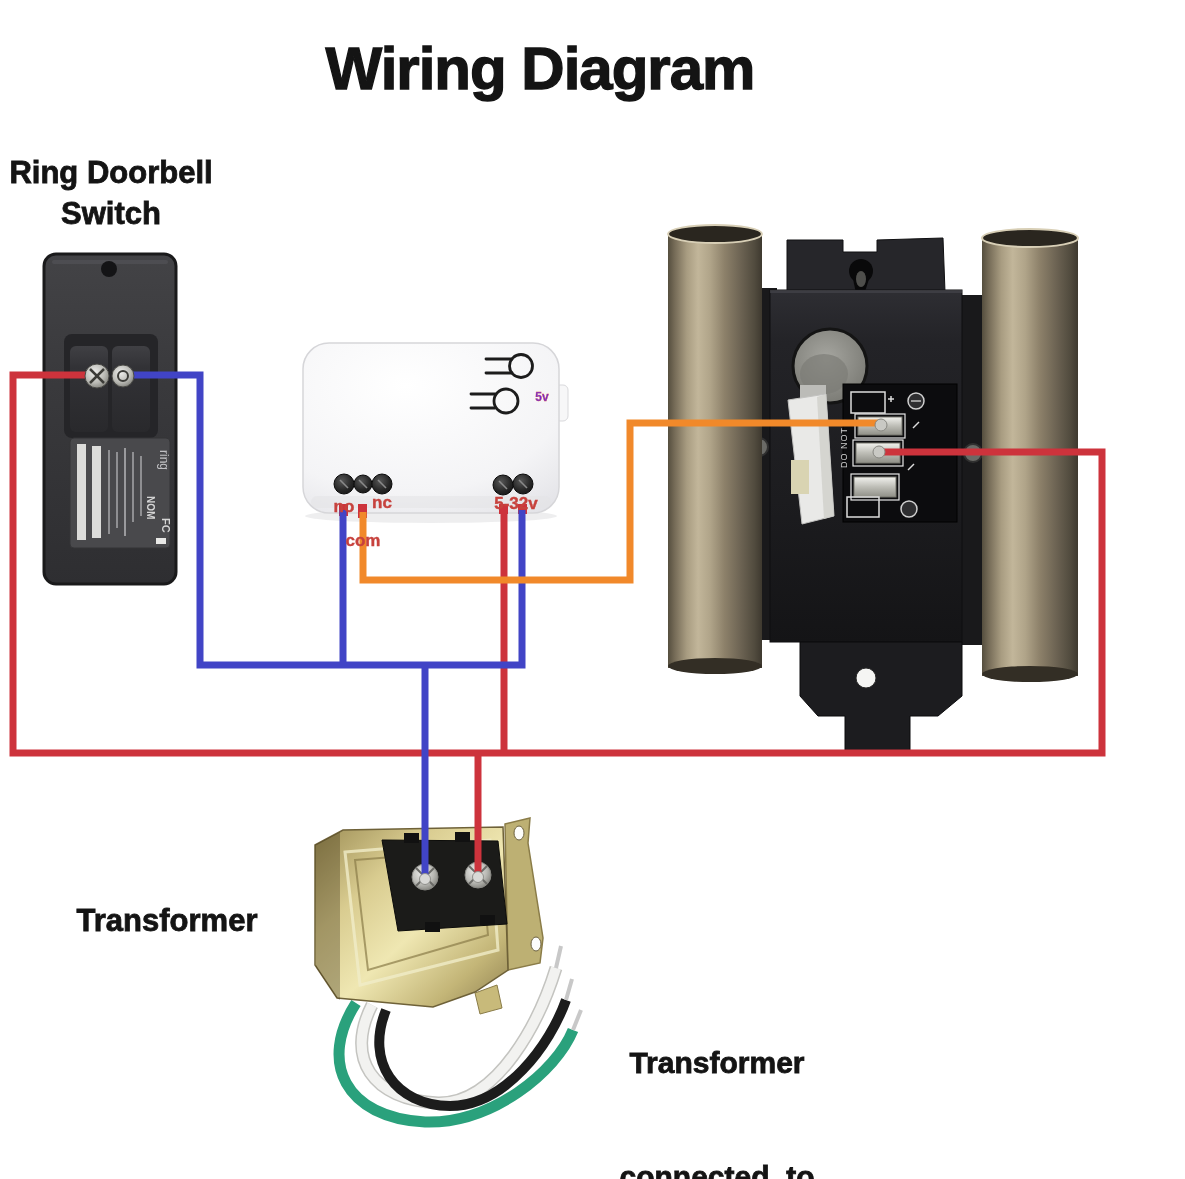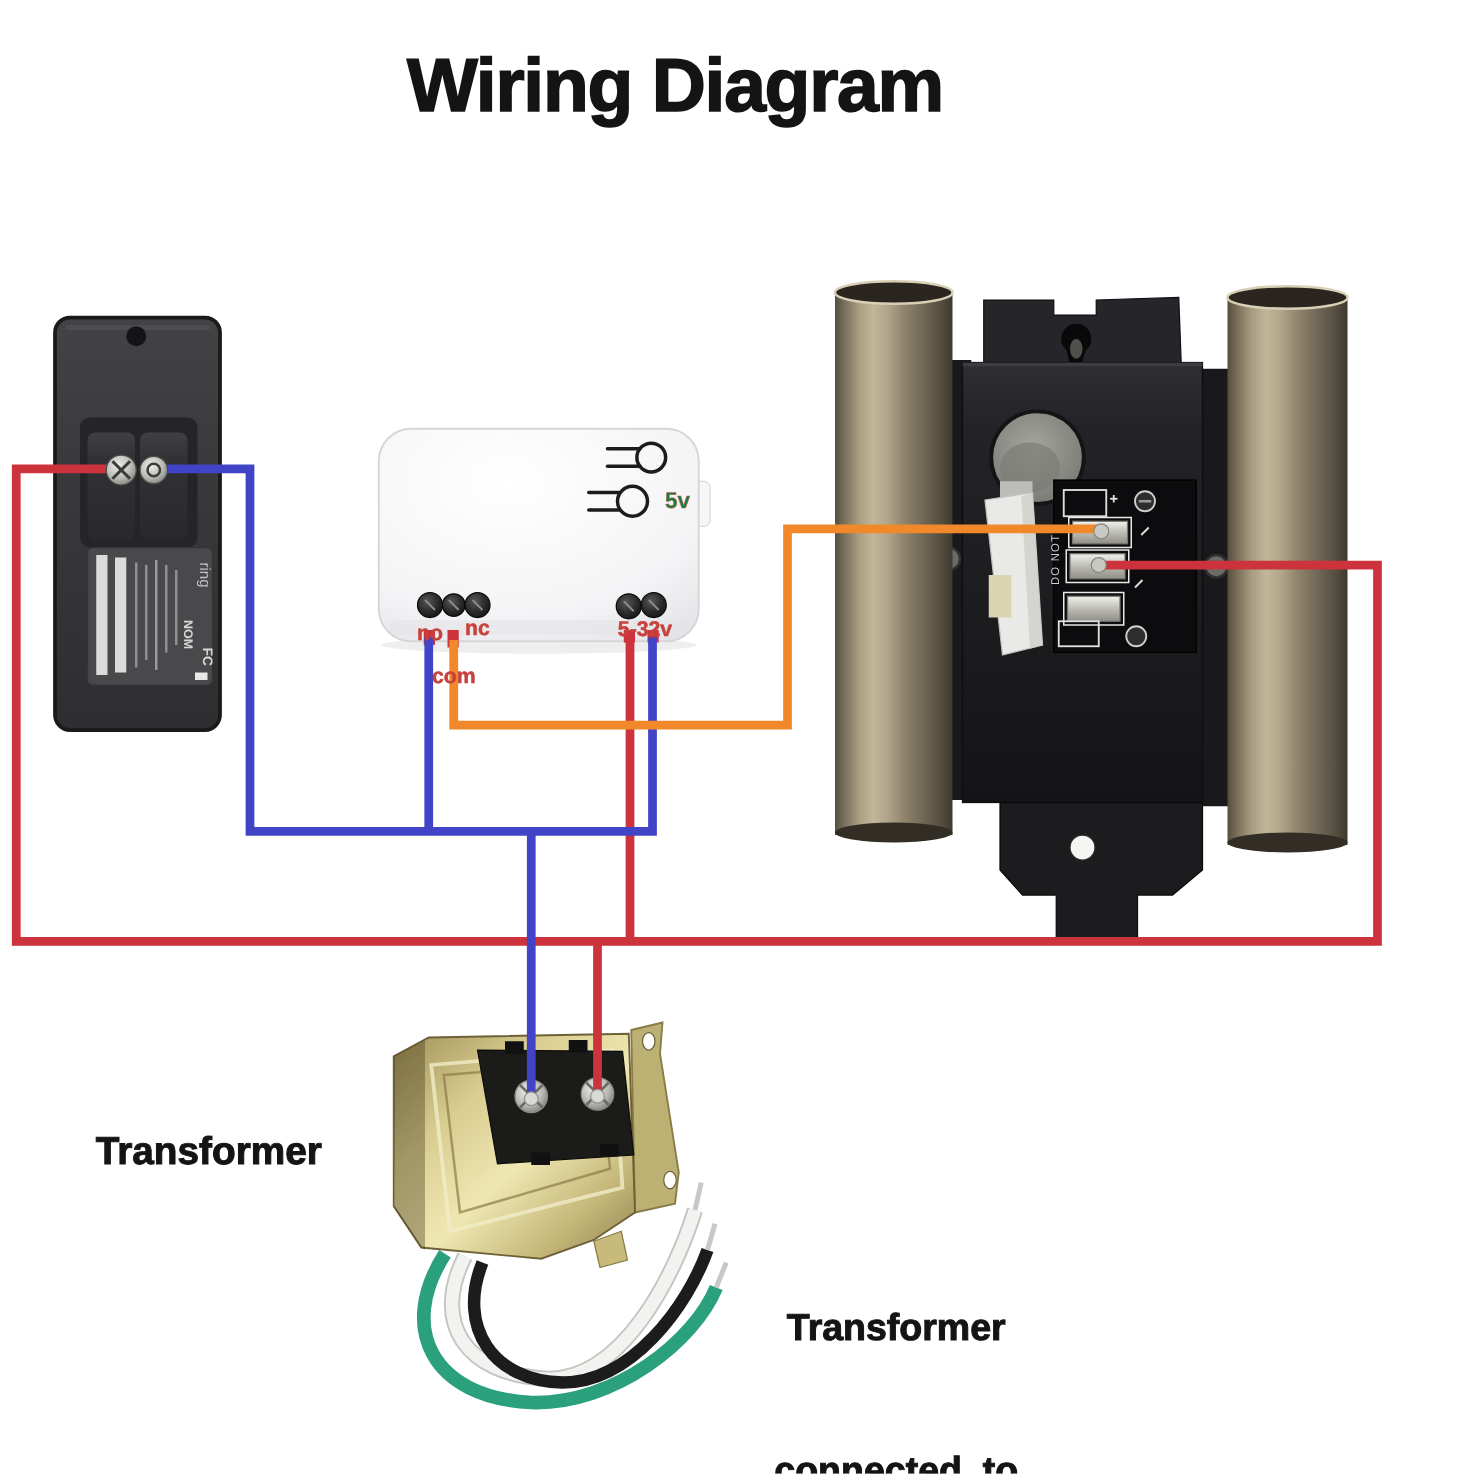--- a/index.html
+++ b/index.html
@@ -275,6 +275,10 @@
 
 <div class="lbl title" style="left:245px;top:34px;width:590px;">Wiring Diagram</div>
 
+<div class="lbl big" style="left:0px;top:152px;width:222px;">
+  <div>Ring Doorbell</div>
+  <div>Switch</div>
+</div>
 
 
 

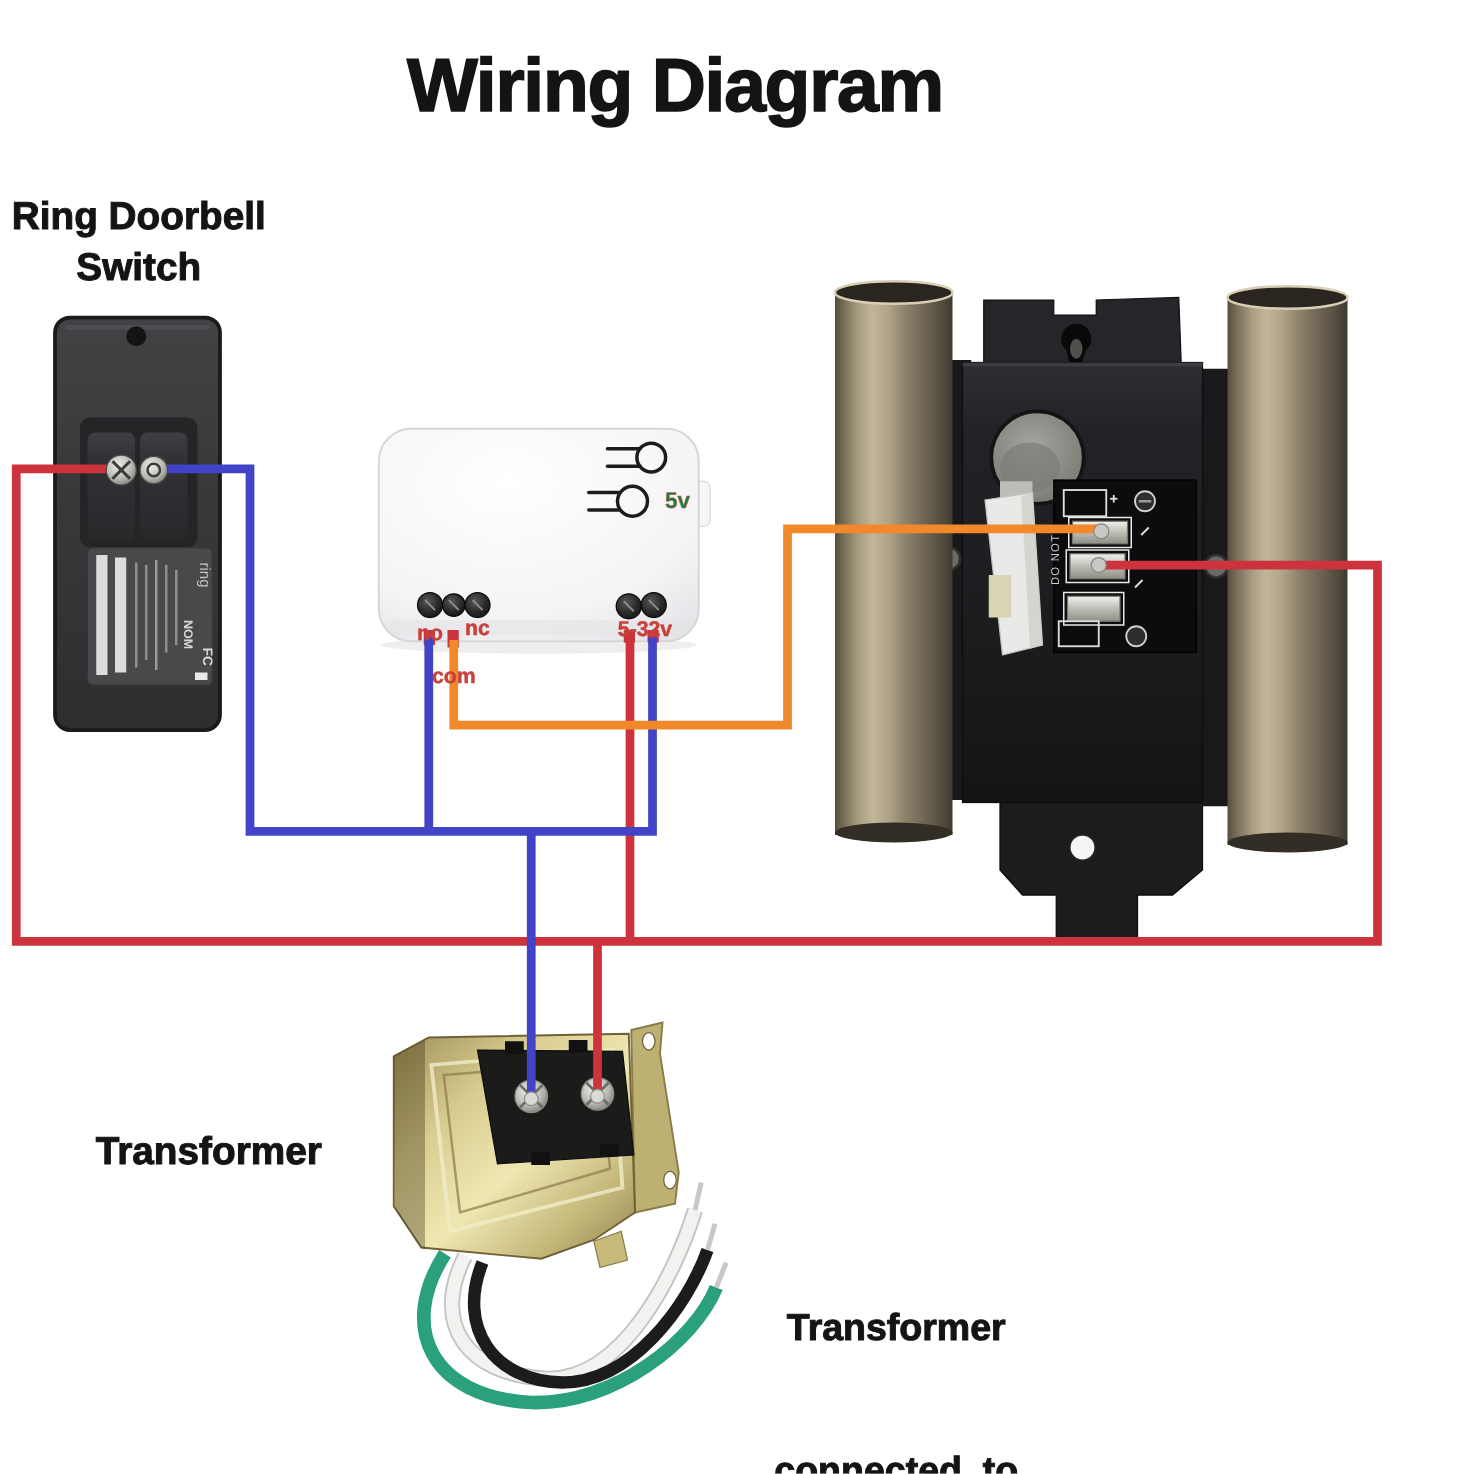--- a/index.html
+++ b/index.html
@@ -11,7 +11,7 @@
   .big{font-size:31px;line-height:41px;-webkit-text-stroke:0.8px #141414;}
   .note{font-size:30px;line-height:38px;white-space:pre;-webkit-text-stroke:0.8px #141414;}
   .port{color:#c7423d;font-size:17px;margin-top:44px;-webkit-text-stroke:0.4px #c7423d;}
-  .port5v{color:#15803d;font-size:18px;-webkit-text-stroke:0.4px #d95450;}
+  .port5v{color:#6d28d9;font-size:12px;-webkit-text-stroke:0.4px #d95450;}
 </style>
 </head>
 <body>

